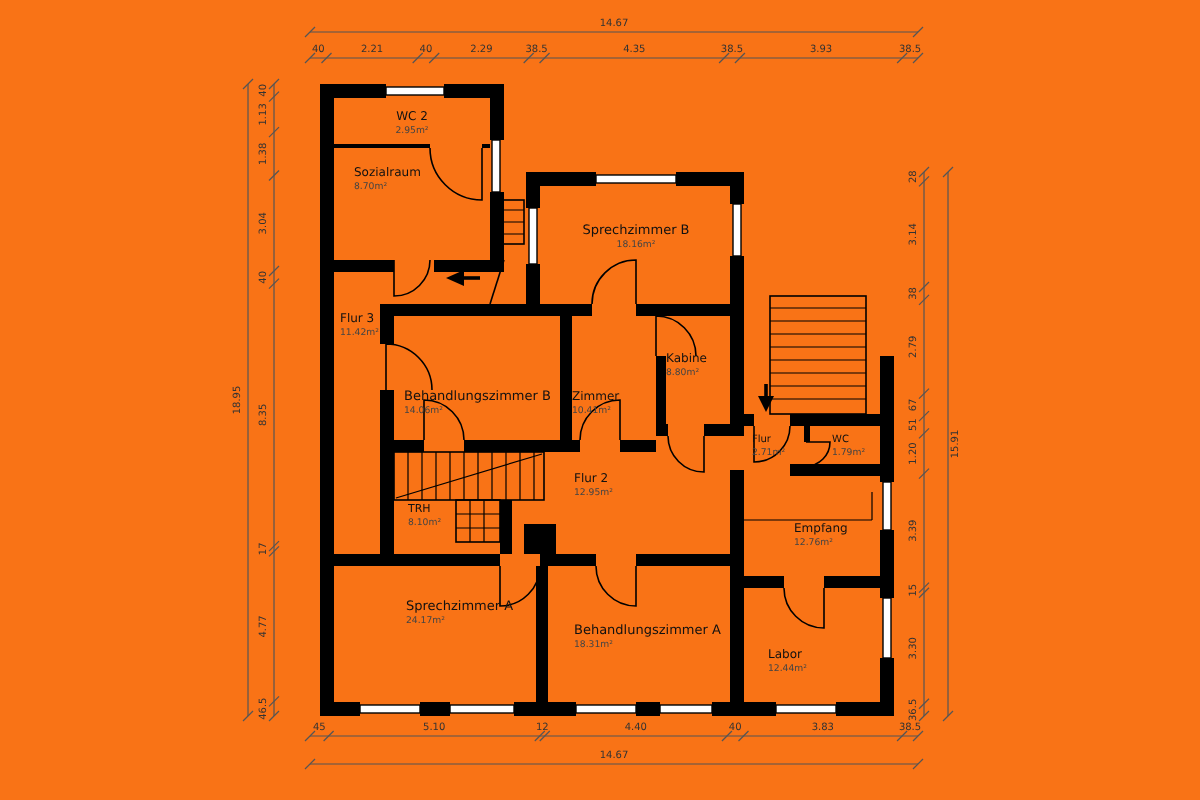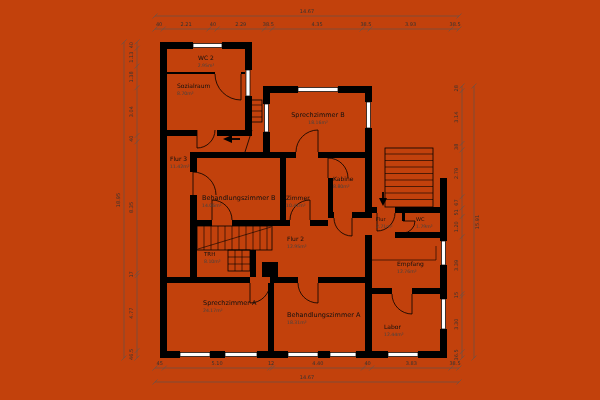--- a/index.html
+++ b/index.html
@@ -3,7 +3,7 @@
 <meta charset="utf-8">
 <style>
   html,body{margin:0;padding:0;background:#fff;}
-  #stage{position:relative;width:600px;height:400px;background:#c2410c;overflow:hidden;
+  #stage{position:relative;width:600px;height:400px;background:#f97316;overflow:hidden;
          font-family:"DejaVu Sans", sans-serif;}
   svg{position:absolute;left:0;top:0;}
   svg text{font-family:"DejaVu Sans", sans-serif;fill:#222;}

